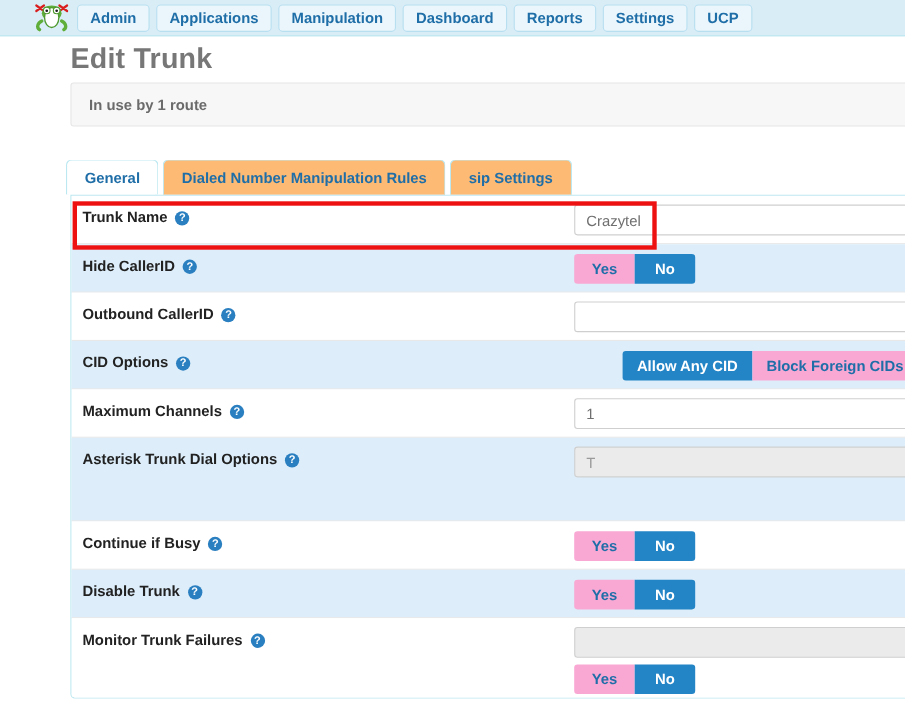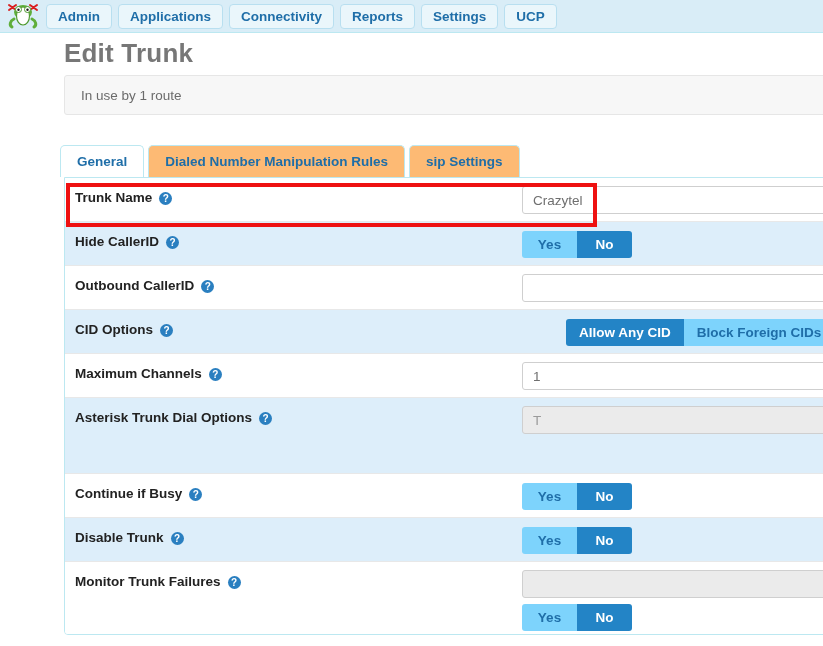--- a/index.html
+++ b/index.html
@@ -17,7 +17,7 @@
     width: 823px; height: 33px;
     background: #d9edf7;
     border-bottom: 1px solid #bce8f1;
-    display: flex; align-items: center;
+    display: flex; align-items: center; padding-left: 24px;
   }
   #brand-logo {
     width: 34px; height: 28px;

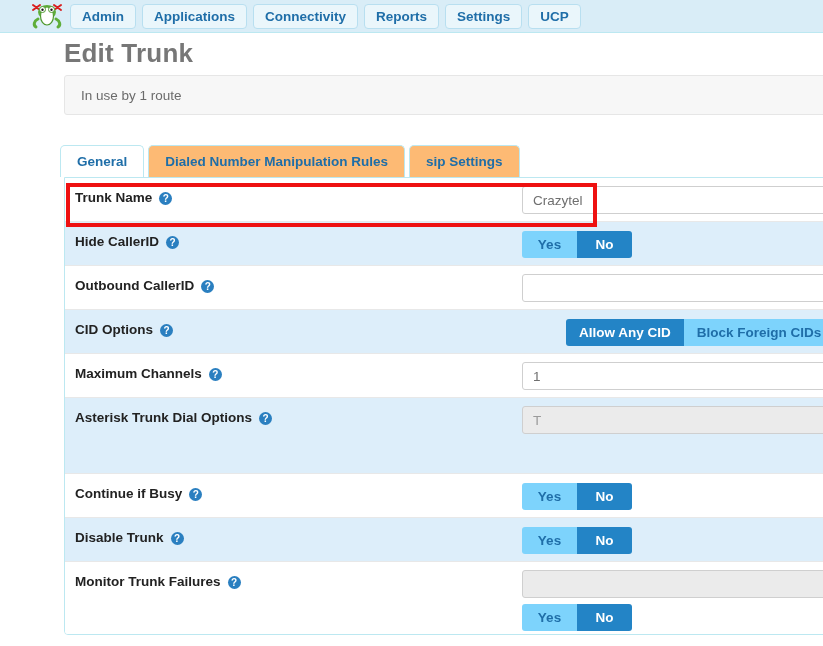--- a/index.html
+++ b/index.html
@@ -223,7 +223,7 @@
     <span>Applications</span>
   </div>
   <div class="nav-item">
-    <span>Connectivity</span>
+    <span>Manipulation</span>
   </div>
   <div class="nav-item">
     <span>Reports</span>

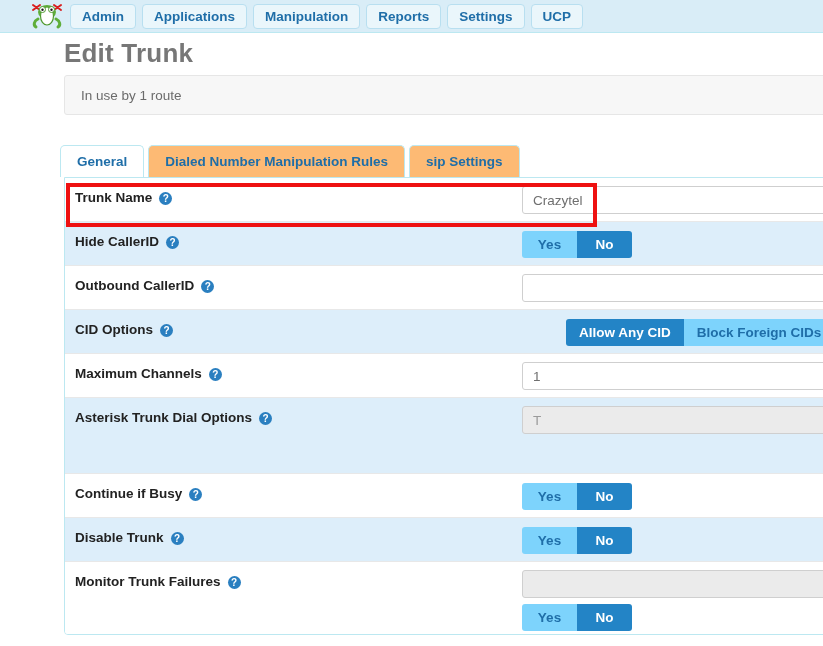--- a/index.html
+++ b/index.html
@@ -226,6 +226,9 @@
     <span>Manipulation</span>
   </div>
   <div class="nav-item">
+    <span>Dashboard</span>
+  </div>
+  <div class="nav-item">
     <span>Reports</span>
   </div>
   <div class="nav-item">

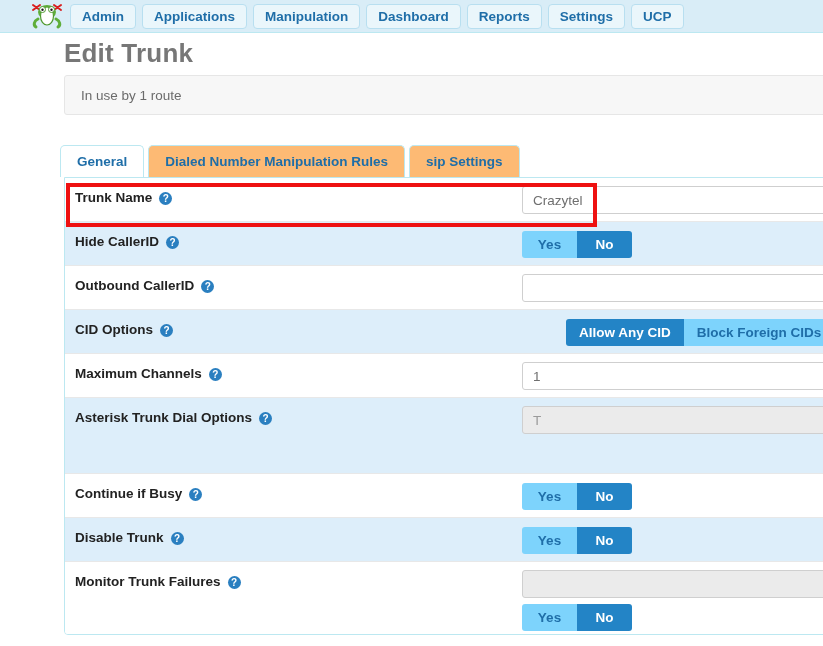--- a/index.html
+++ b/index.html
@@ -63,7 +63,7 @@
   #inuse-text {
     margin-left: 16px;
     font-size: 13.5px;
-    font-weight: normal;
+    font-weight: bold;
     color: #6b6b6b;
   }
 

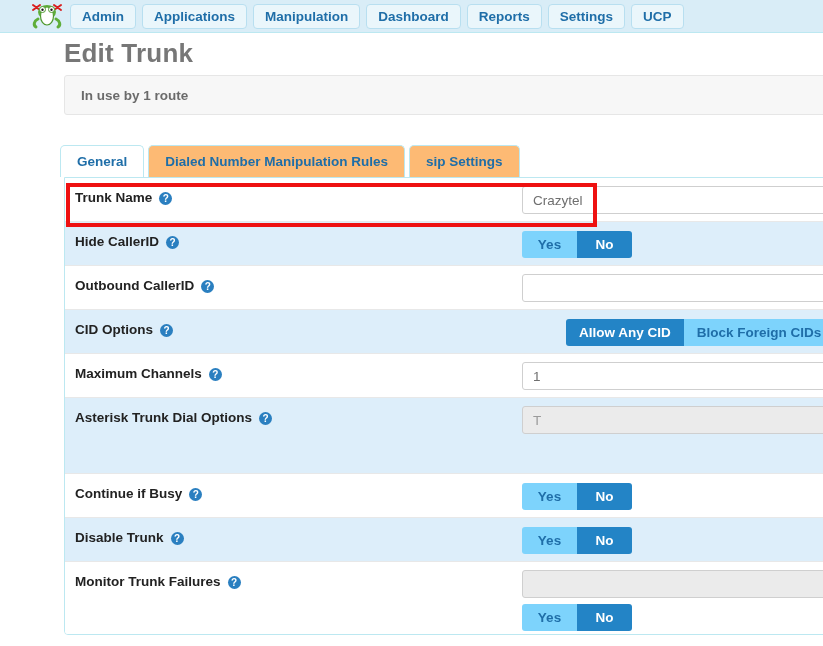--- a/index.html
+++ b/index.html
@@ -169,7 +169,7 @@
     min-width: 55px;
     padding: 0 13px;
     display: flex; align-items: center; justify-content: center;
-    background: #7dd3fc;
+    background: #f9a8d4;
     border: none;
     color: #1f6ea8;
     font-size: 13.5px;

